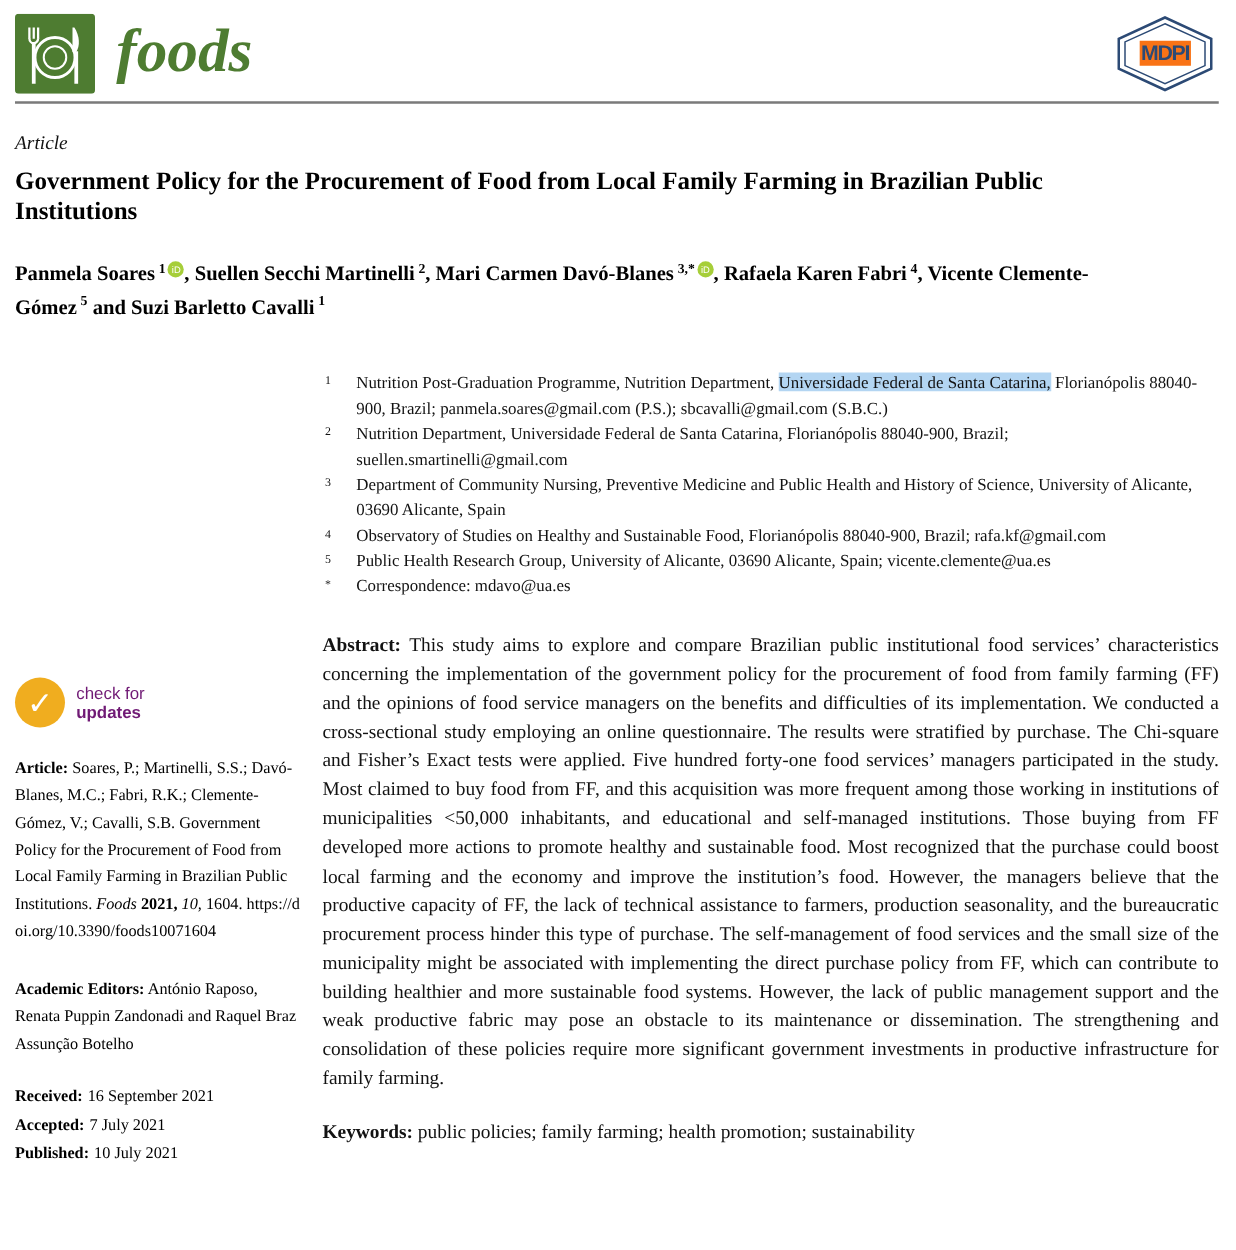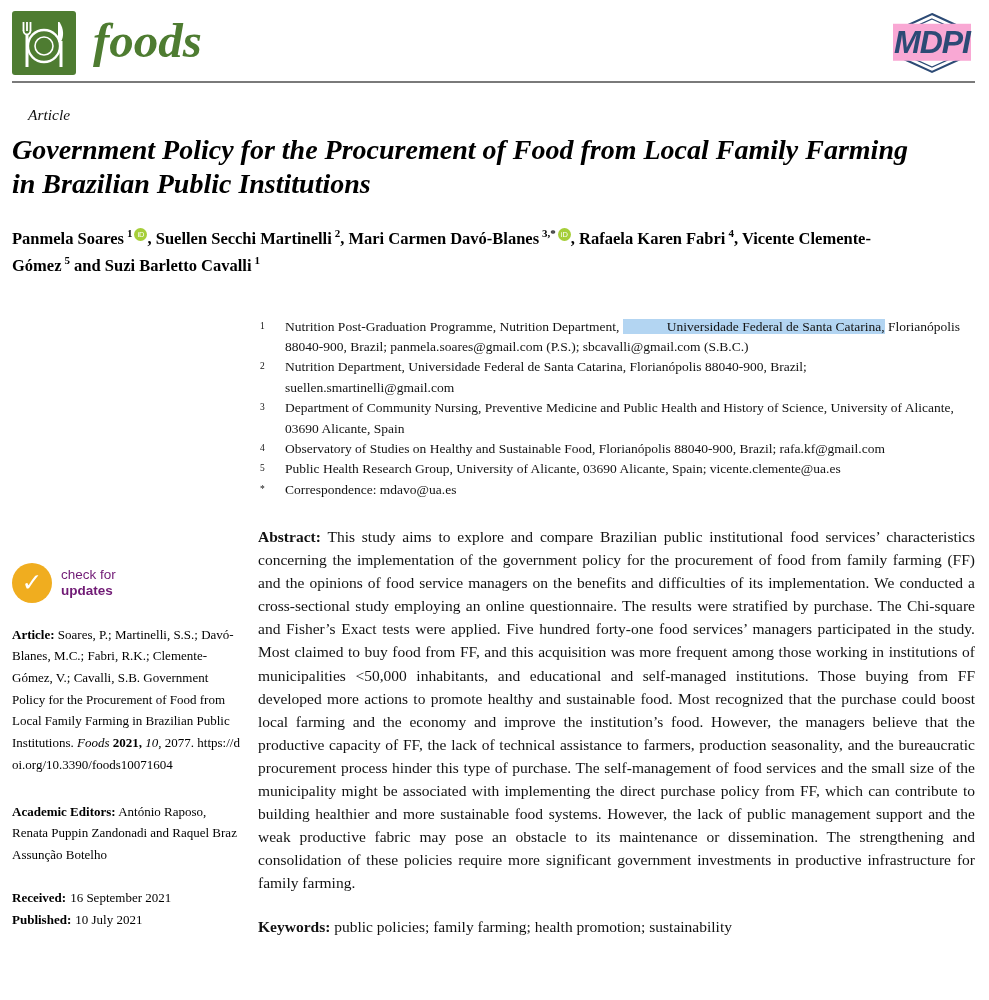--- a/index.html
+++ b/index.html
@@ -17,8 +17,8 @@
   .mdpi-hex{position:absolute;left:0;top:0;}
   .mdpi-text{
     position:absolute;top:50%;left:50%;transform:translate(-50%,-52%);
-    background:#f9a8d4;padding:0 1px;color:var(--mdpi_blue);
-    font-family:"Liberation Sans","DejaVu Sans",sans-serif;font-weight:700;font-size:32px;letter-spacing:-1px;font-style:italic;
+    background:#f97316;padding:0 1px;color:var(--mdpi_blue);
+    font-family:"Liberation Sans","DejaVu Sans",sans-serif;font-weight:700;font-size:17px;letter-spacing:-1px;
   }
   .header-rule{border:none;border-top:2px solid var(--rule_gray);margin:5px 0 0 0;}
   

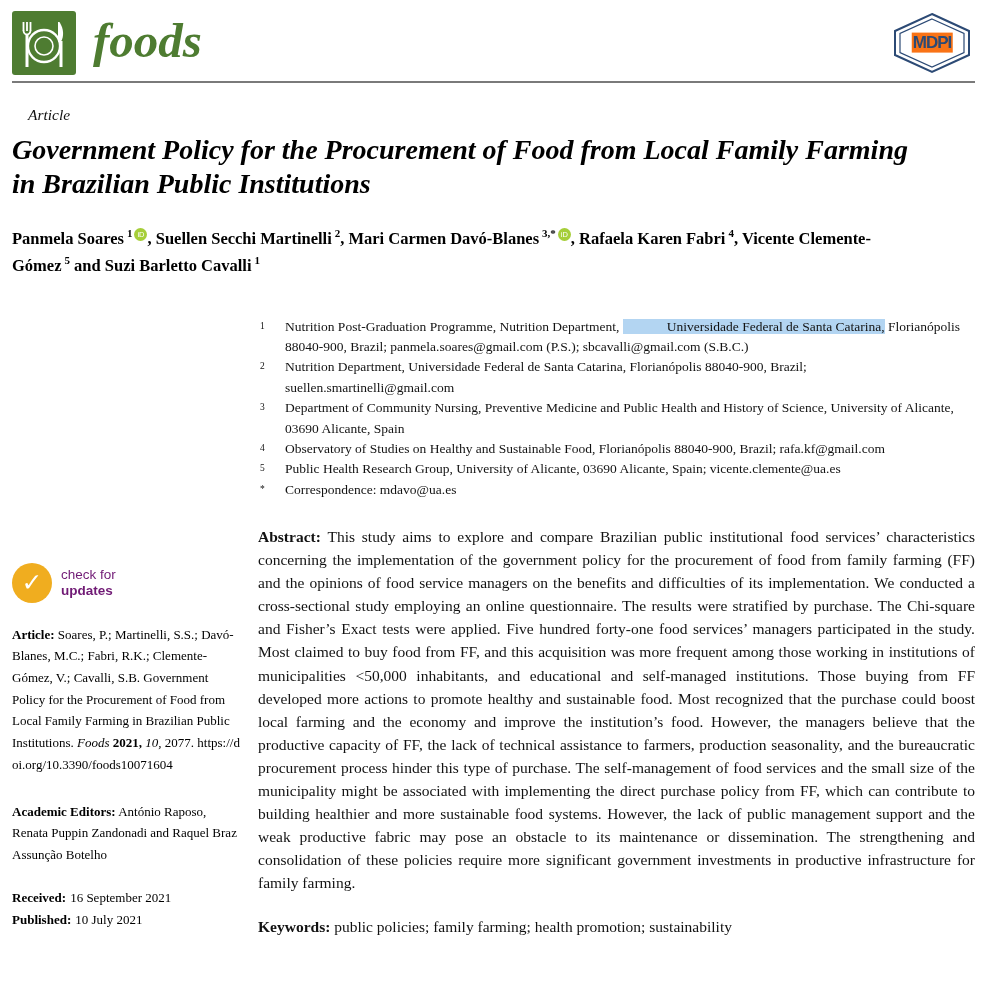--- a/index.html
+++ b/index.html
@@ -22,7 +22,7 @@
   }
   .header-rule{border:none;border-top:2px solid var(--rule_gray);margin:5px 0 0 0;}
   
-  .article-type{margin-top:23px;font-style:italic;font-size:15.5px;margin-left:16px;}
+  .article-type{margin-top:23px;font-style:italic;font-size:15.5px;}
   .title{margin:9px 0 0 0;font-size:28px;line-height:1.2;font-weight:700;max-width:900px;color:#000;font-style:italic;}
   .authors{margin-top:25px;font-weight:700;font-size:16.5px;line-height:1.62;max-width:912px;color:#000;}
   .authors sup{font-size:11px;margin-left:3px;}

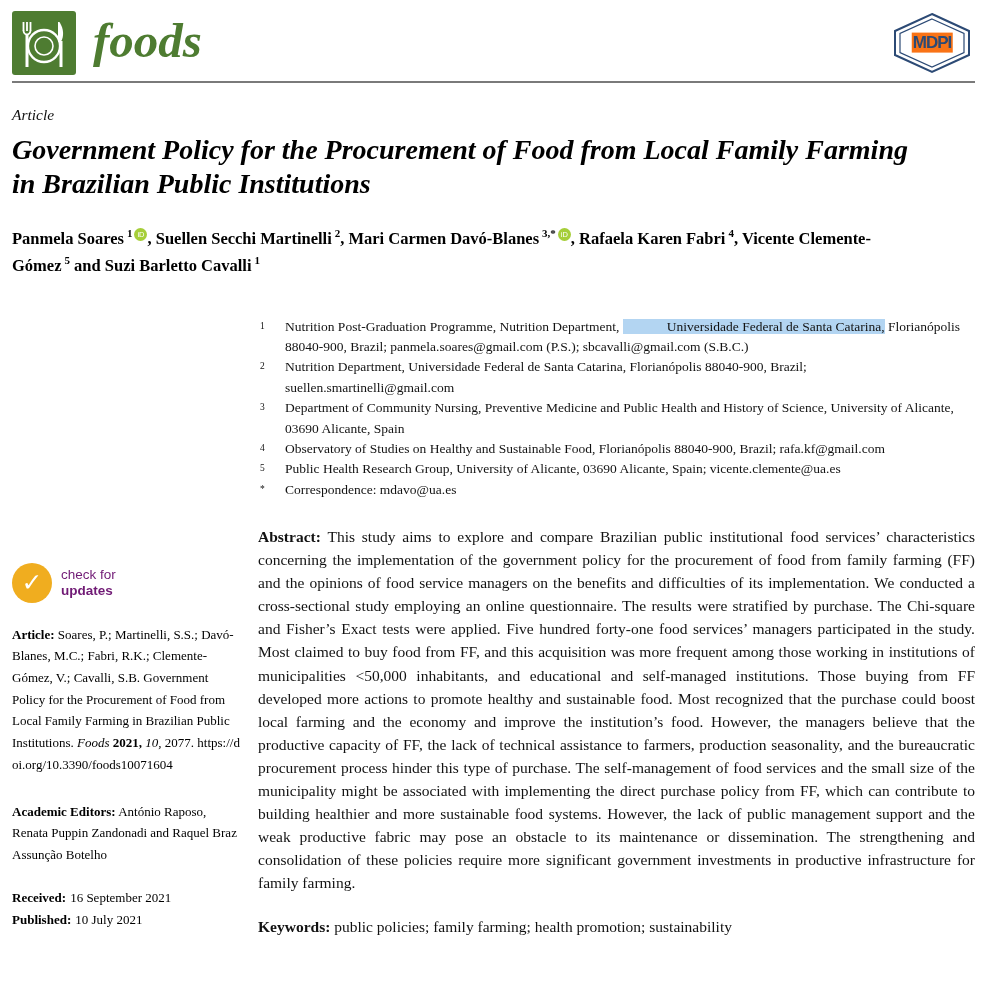--- a/index.html
+++ b/index.html
@@ -23,7 +23,7 @@
   .header-rule{border:none;border-top:2px solid var(--rule_gray);margin:5px 0 0 0;}
   
   .article-type{margin-top:23px;font-style:italic;font-size:15.5px;}
-  .title{margin:9px 0 0 0;font-size:28px;line-height:1.2;font-weight:700;max-width:900px;color:#000;font-style:italic;}
+  .title{margin:9px 0 0 0;font-size:20px;line-height:1.2;font-weight:700;max-width:900px;color:#000;}
   .authors{margin-top:25px;font-weight:700;font-size:16.5px;line-height:1.62;max-width:912px;color:#000;}
   .authors sup{font-size:11px;margin-left:3px;}
   .orcid{

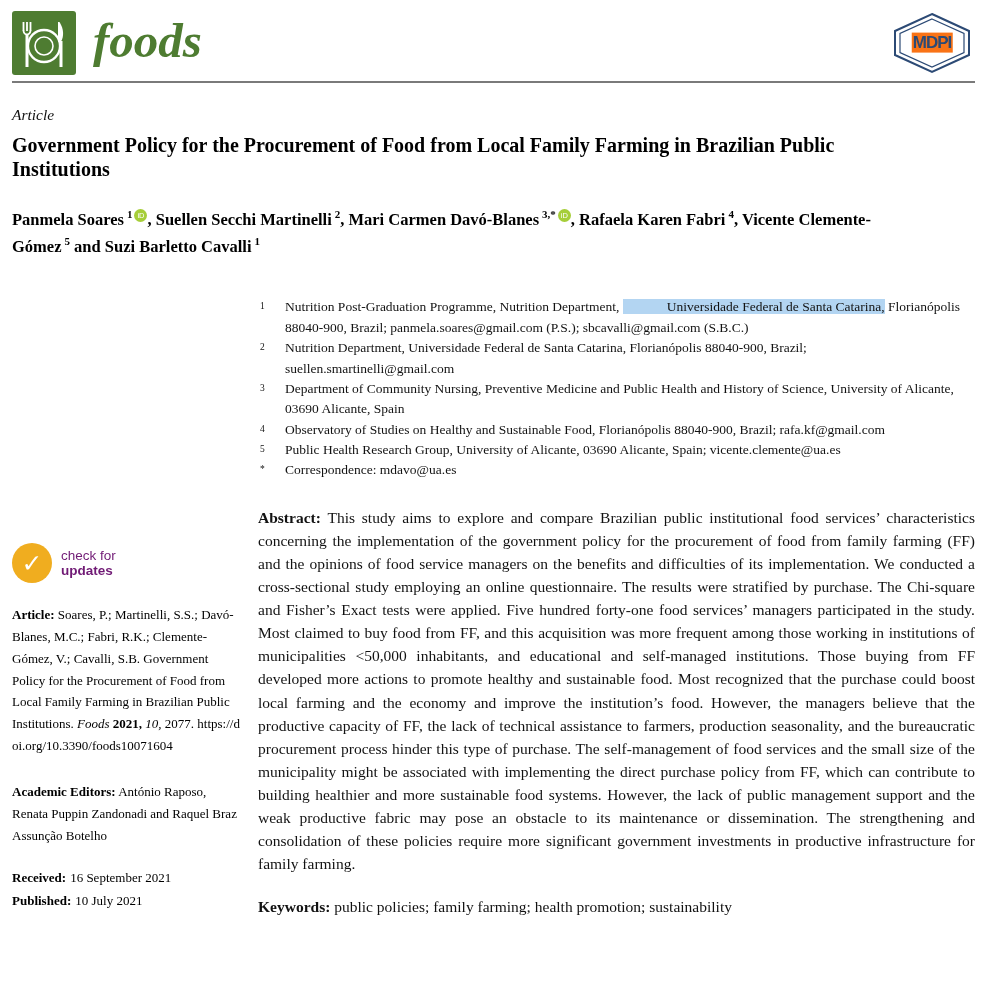--- a/index.html
+++ b/index.html
@@ -53,7 +53,7 @@
   .aff-row{display:flex;font-size:13.5px;line-height:1.51;}
   .aff-sup{flex:0 0 27px;font-size:9.5px;padding-top:2px;box-sizing:border-box;padding-left:2px;}
   .aff-text{flex:1;}
-  .hl{background:var(--selection_blue);padding-left:44px;}
+  .hl{background:var(--selection_blue);}
   
   .abstract{margin:25px 0 0 0;font-size:15.5px;line-height:1.49;text-align:justify;}
   .keywords{margin:23px 0 0 0;font-size:15.5px;}

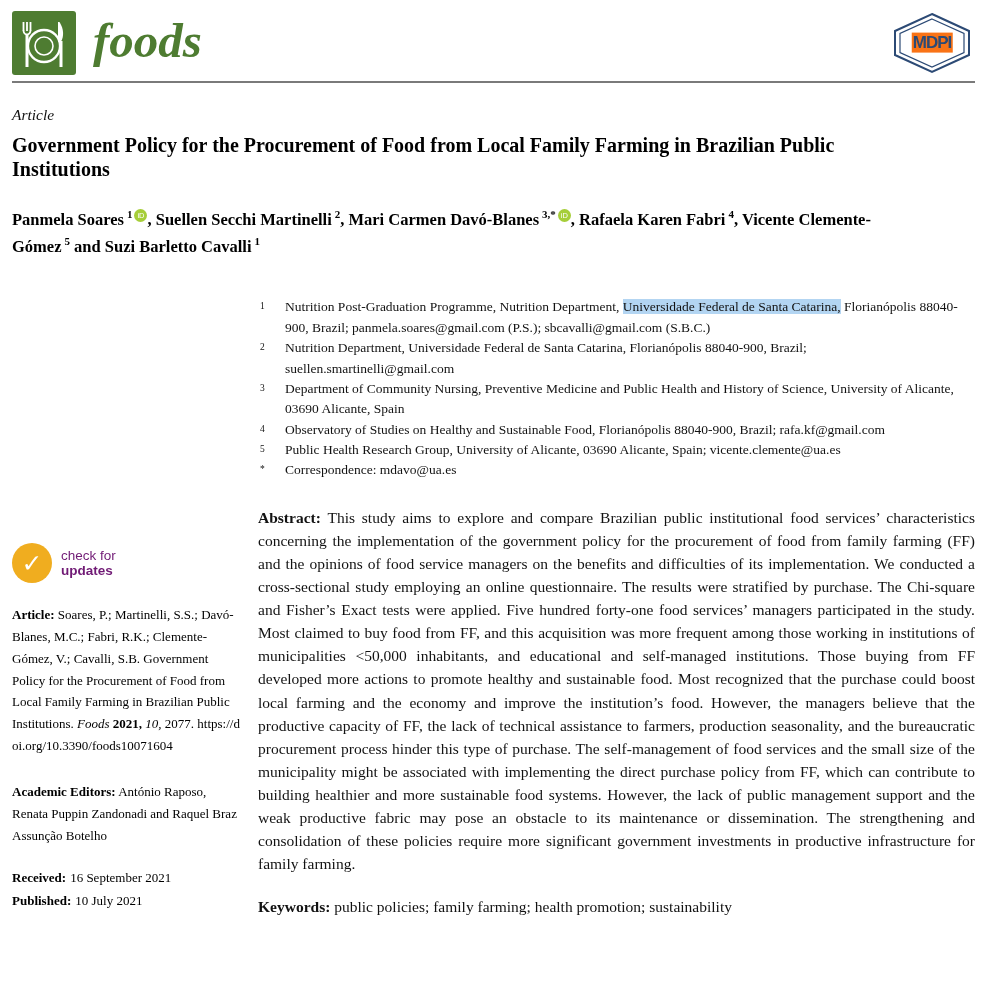--- a/index.html
+++ b/index.html
@@ -116,7 +116,7 @@
         <i>Foods</i>
         <b>2021,</b>
         <i>10,</i>
-        <span>2077.</span>
+        <span>1604.</span>
         <span class="doi">https://doi.org/10.3390/foods10071604</span>
       </p>
 

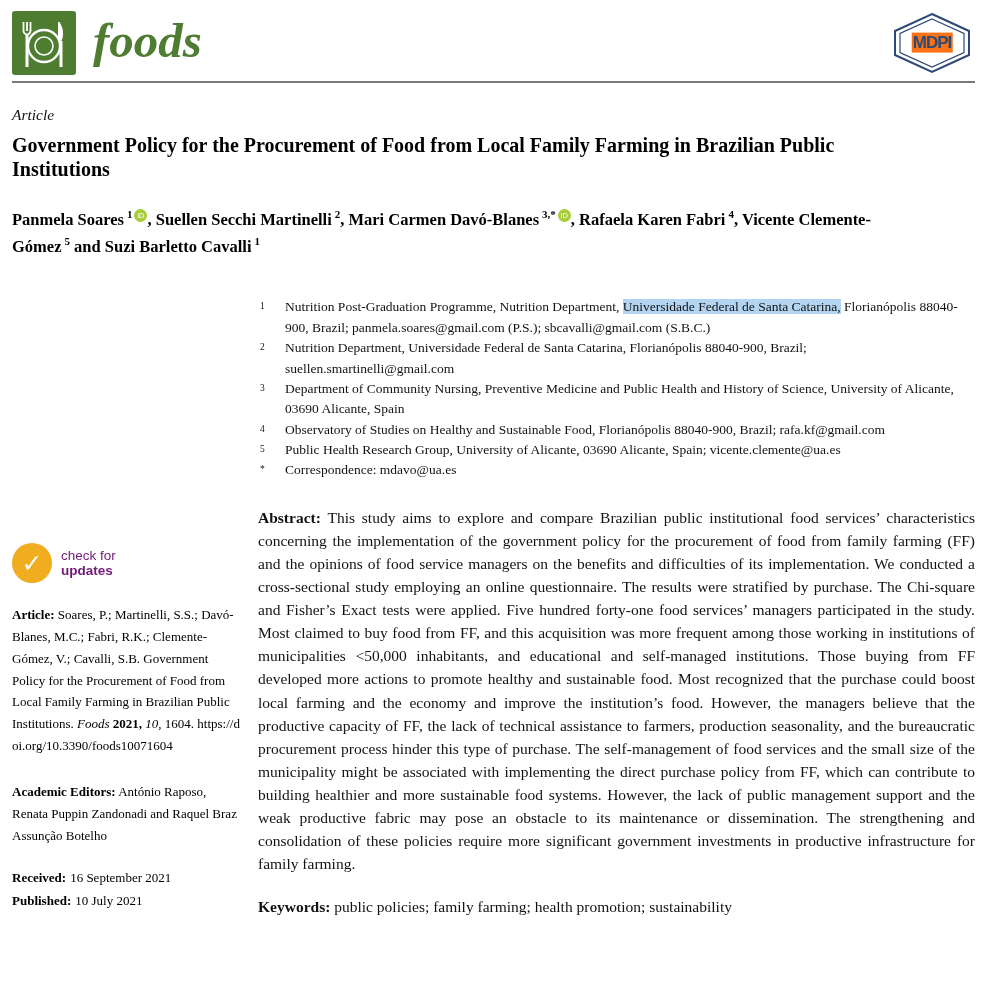--- a/index.html
+++ b/index.html
@@ -127,6 +127,7 @@
 
       <div class="dates">
         <div class="date-row"><b>Received:</b><span>16 September 2021</span></div>
+        <div class="date-row"><b>Accepted:</b><span>7 July 2021</span></div>
         <div class="date-row"><b>Published:</b><span>10 July 2021</span></div>
       </div>
     </aside>

